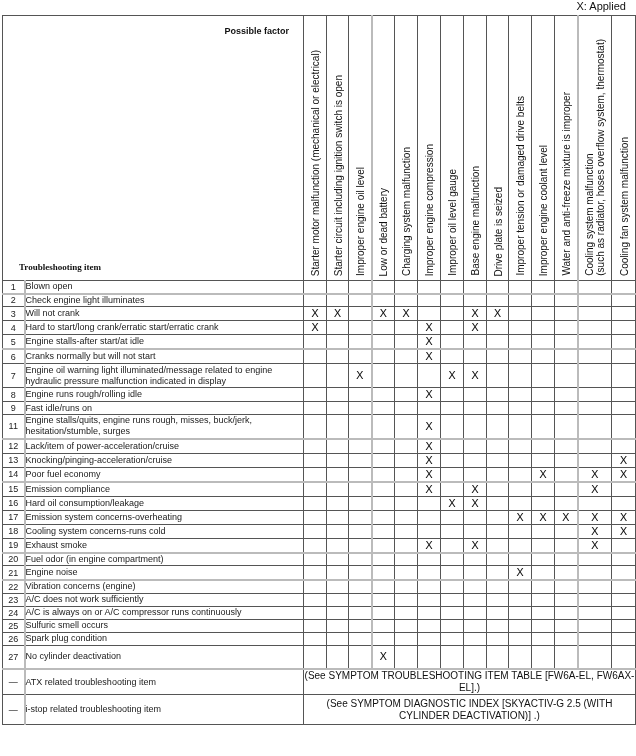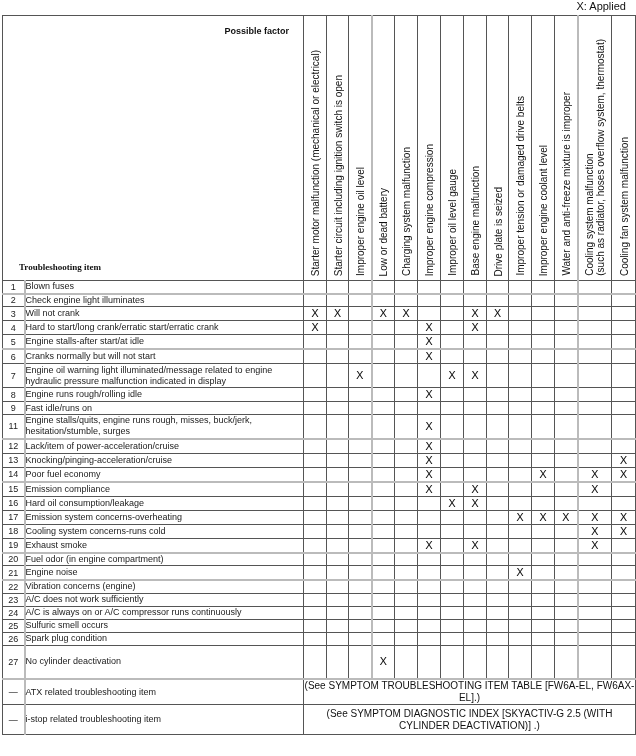--- a/index.html
+++ b/index.html
@@ -114,7 +114,7 @@
   <tbody id="tbody">
       <tr class="r gray">
         <td class="num">1</td>
-        <td class="item">Blown fuses</td>
+        <td class="item">Blown open</td>
         <td class="cell"></td>
         <td class="cell"></td>
         <td class="cell"></td>

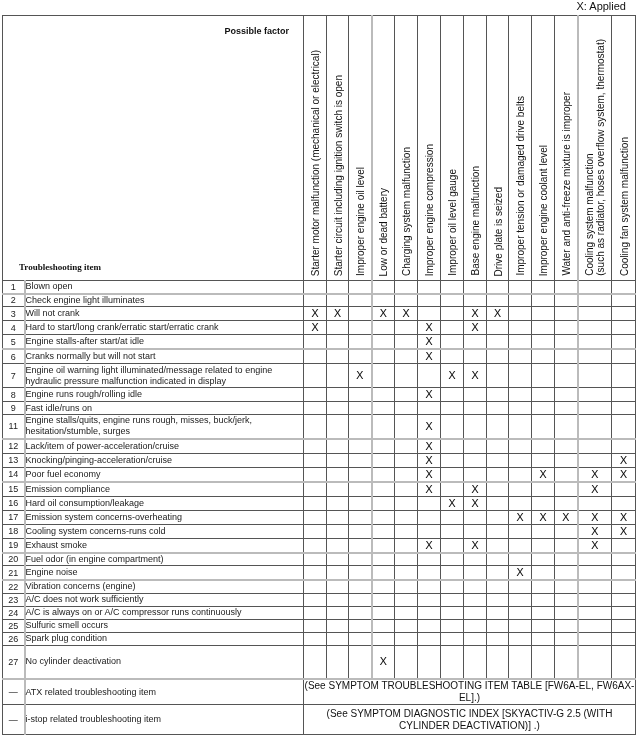--- a/index.html
+++ b/index.html
@@ -562,7 +562,7 @@
         <td class="cell gl"></td>
         <td class="cell"></td>
       </tr>
-      <tr class="r gray" style="height: 34px; border-radius: 7px;">
+      <tr class="r gray" style="height: 24px; border-radius: 7px;">
         <td class="num">27</td>
         <td class="item">No cylinder deactivation</td>
         <td class="cell"></td>

